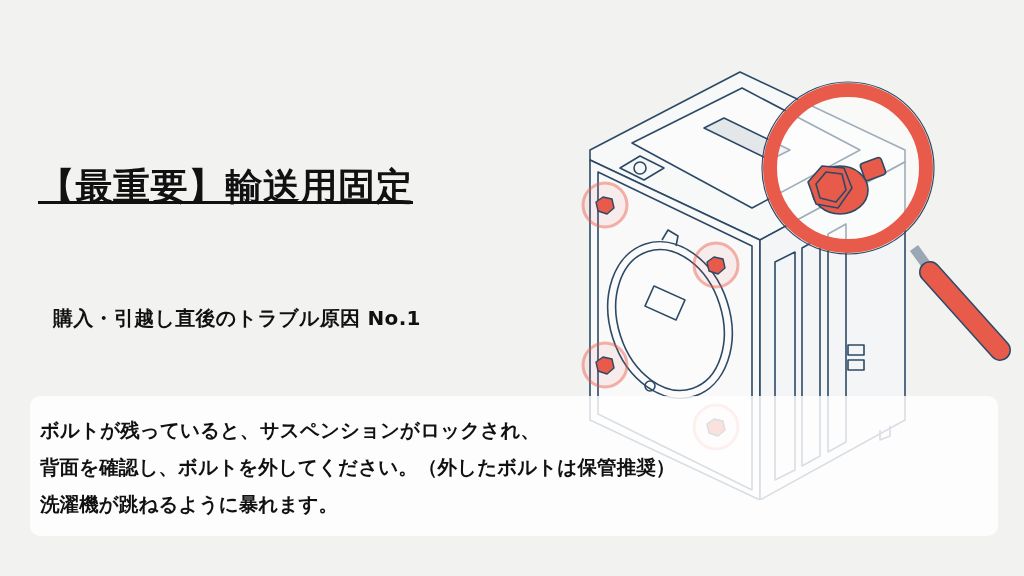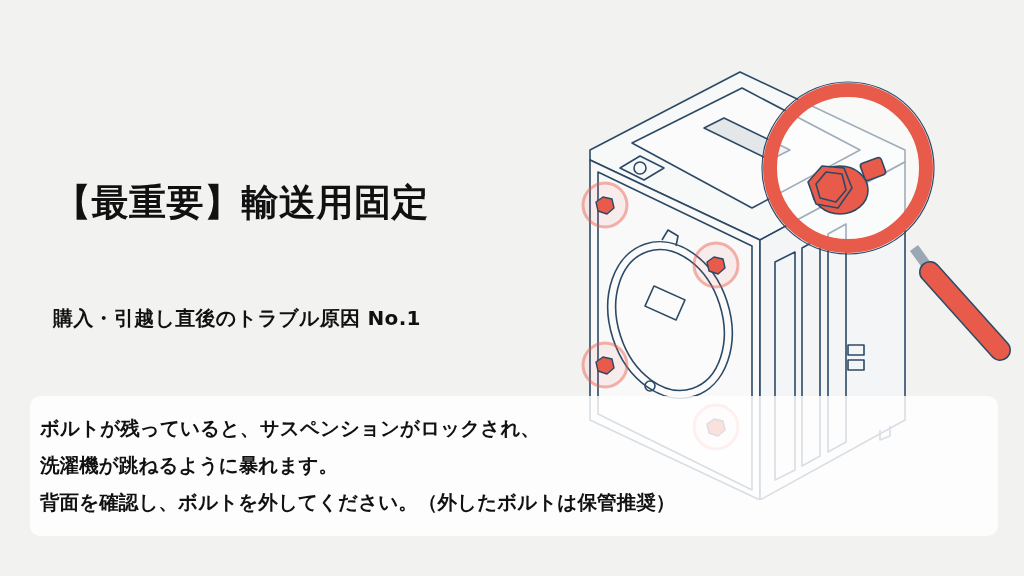--- a/index.html
+++ b/index.html
@@ -12,7 +12,7 @@
     .title {
       position: absolute; left: 38px; top: 160px;
       font-size: 37px; font-weight: bold; line-height: 54px;
-      letter-spacing: 0.5px; margin: 16px;
+      letter-spacing: 0.5px; margin: 0; text-decoration: underline;
     }
     .title .l1 { display: block; margin-left: 0px; }
     .title .l2 { display: block; }

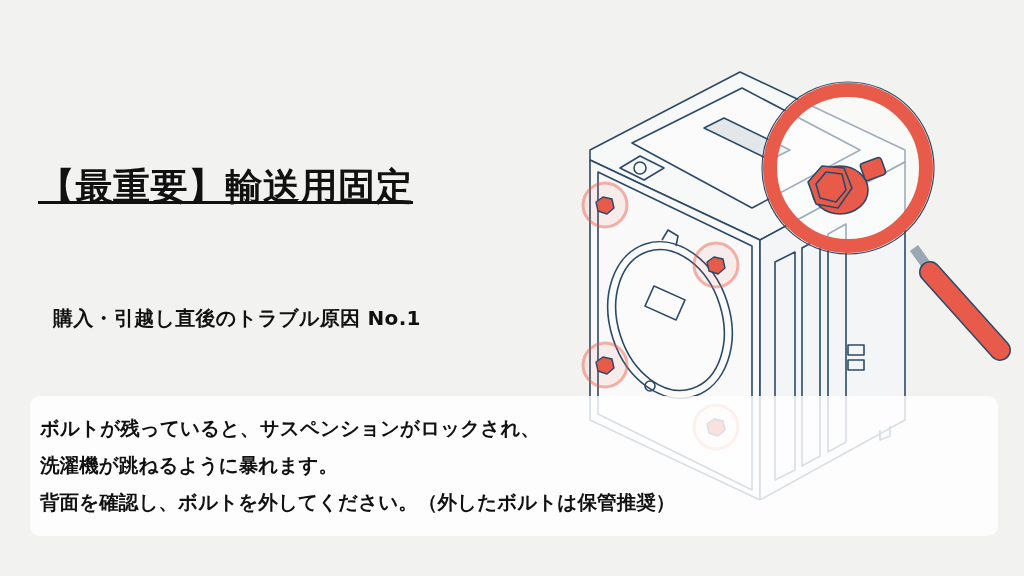--- a/index.html
+++ b/index.html
@@ -27,7 +27,7 @@
     }
     .card-text {
       position: absolute; left: 40px; top: 412px; margin: 0;
-      font-size: 19.5px; font-weight: bold; line-height: 37px; letter-spacing: 0.1px; font-family: Liberation Mono, monospace;
+      font-size: 19.5px; font-weight: bold; line-height: 37px; letter-spacing: 0.1px;
     }
     .card-text span { display: block; white-space: nowrap; }
   </style>

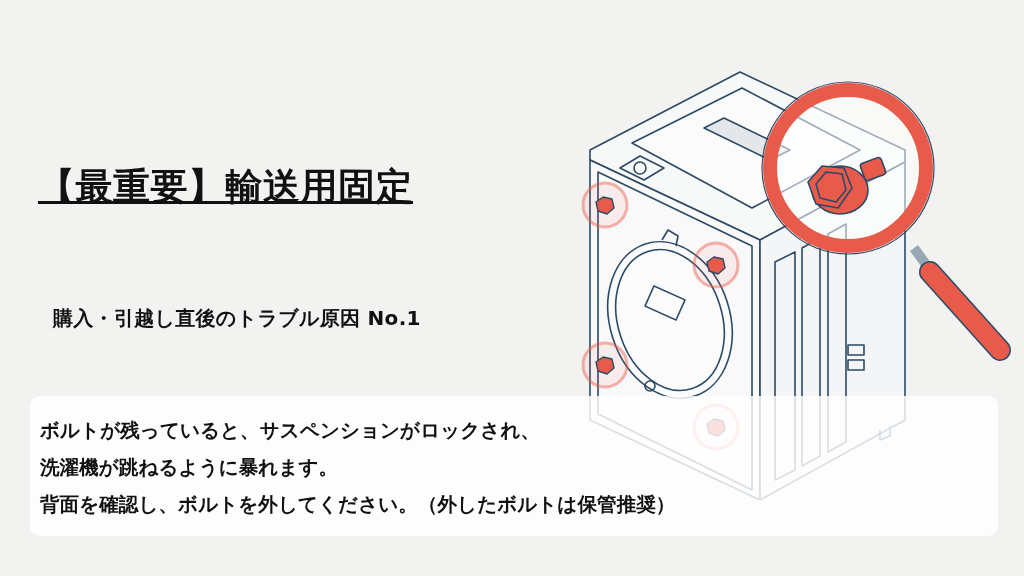--- a/index.html
+++ b/index.html
@@ -99,8 +99,8 @@
 <div class="card"></div>
 <p class="card-text">
   <span>ボルトが残っていると、サスペンションがロックされ、</span>
+  <span>背面を確認し、ボルトを外してください。（外したボルトは保管推奨）</span>
   <span>洗濯機が跳ねるように暴れます。</span>
-  <span>背面を確認し、ボルトを外してください。（外したボルトは保管推奨）</span>
 </p>
 
 </body></html>

